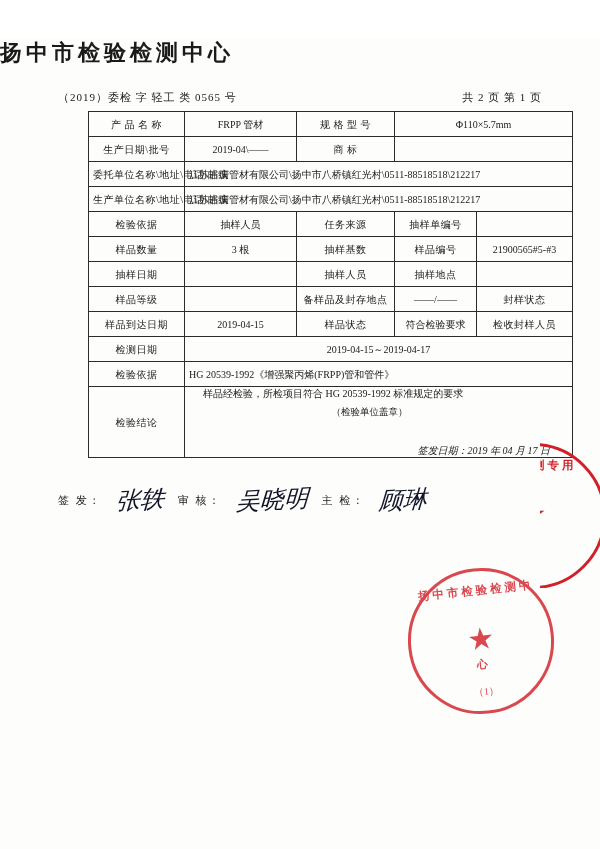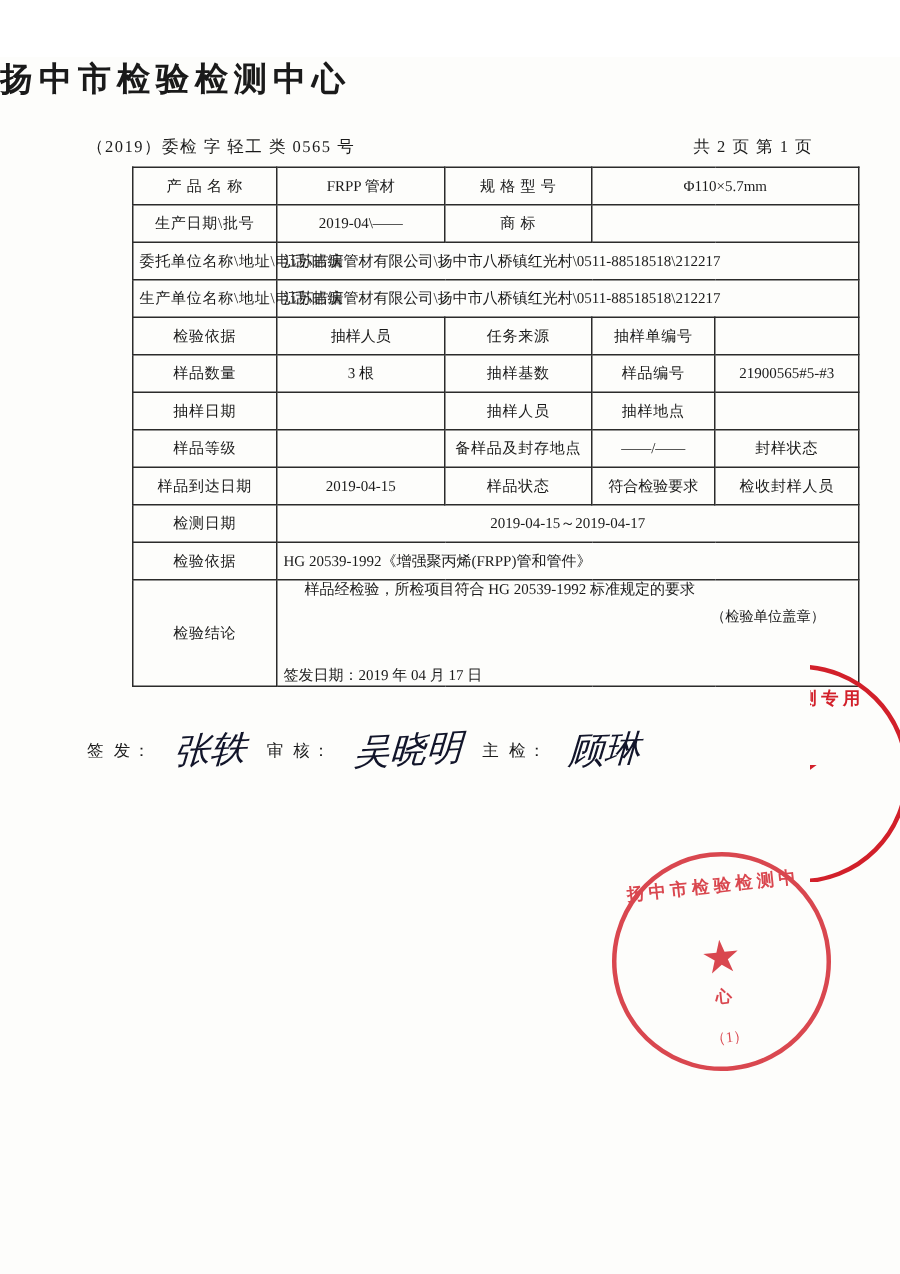--- a/index.html
+++ b/index.html
@@ -89,7 +89,7 @@
     margin-top: 26px;
   }
   .stamp-note {
-    text-align: right;
+    text-align: center;
     padding-right: 18px;
     font-size: 9.5px;
     margin-top: 6px;

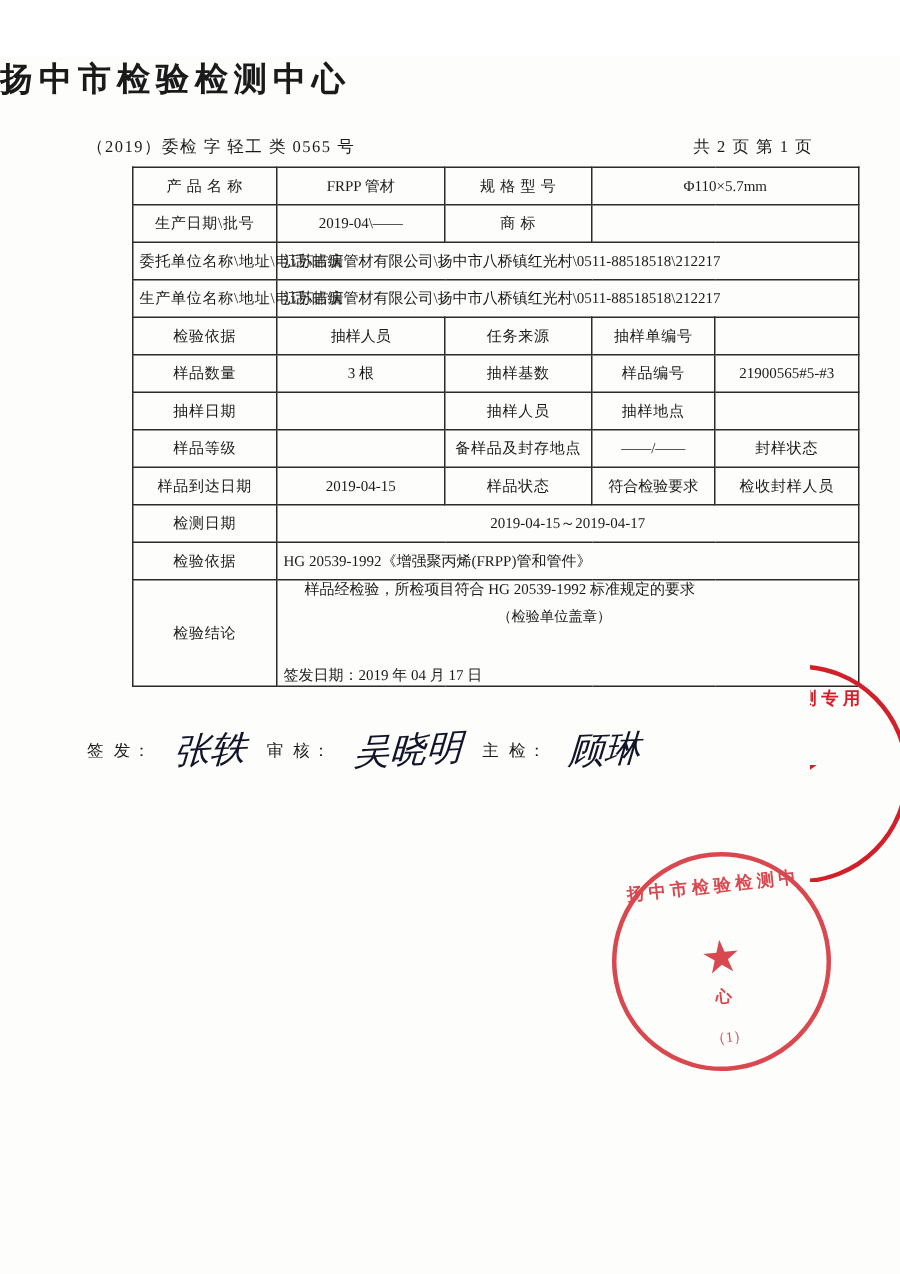--- a/index.html
+++ b/index.html
@@ -84,9 +84,11 @@
     font-size: 10px;
   }
   .sign-line {
+    text-align: right;
     padding-right: 18px;
     font-size: 10px;
     margin-top: 26px;
+    font-style: italic;
   }
   .stamp-note {
     text-align: center;

